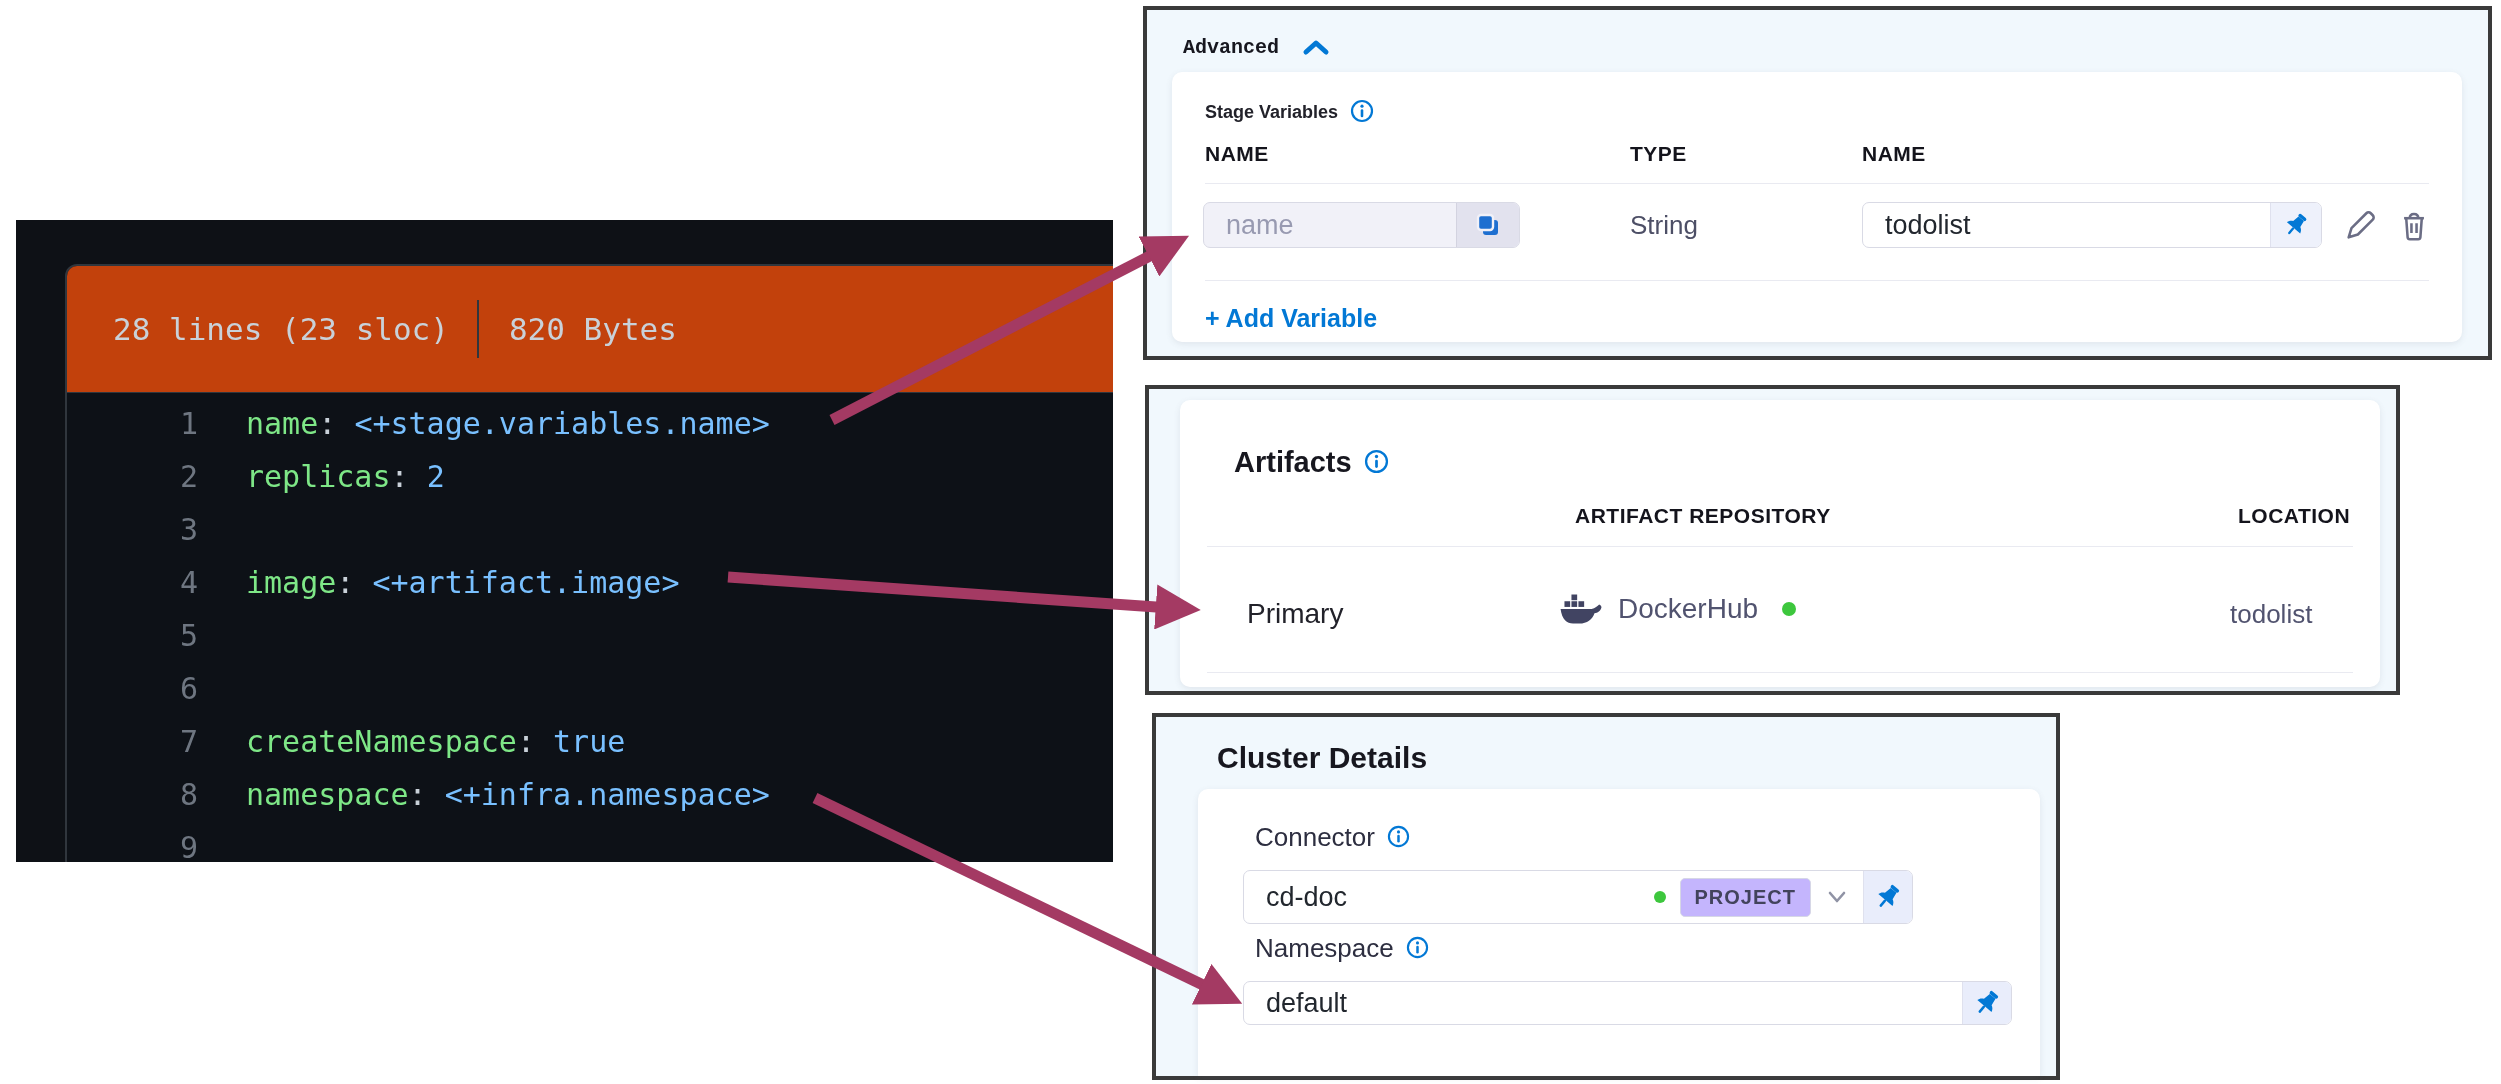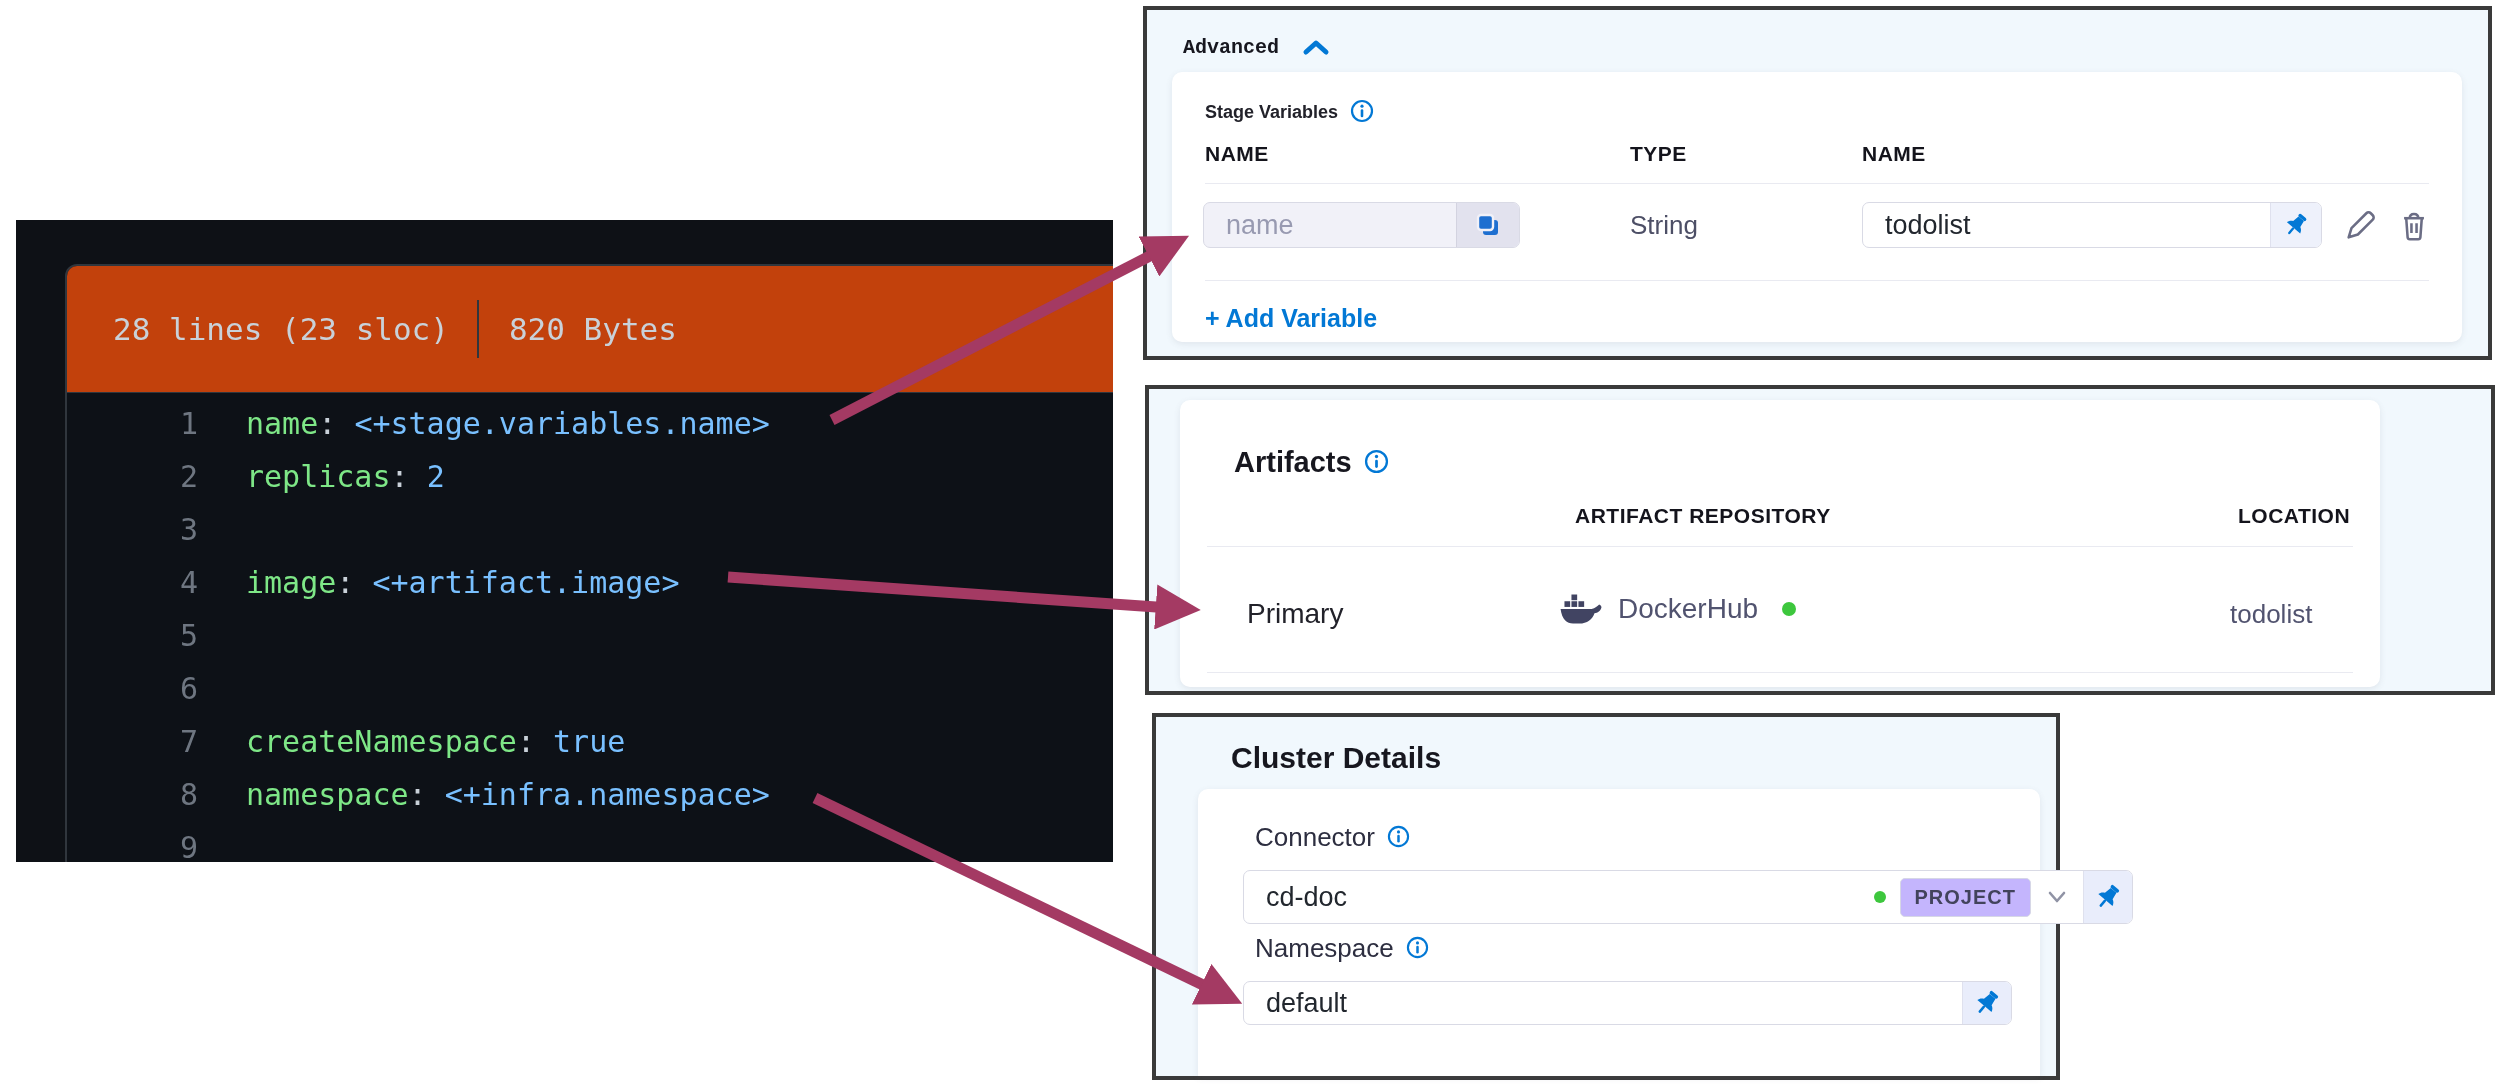--- a/index.html
+++ b/index.html
@@ -129,7 +129,7 @@
     </div>
   </div>
 
-  <div class="panel" style="left:1145px;top:385px;width:1350px;height:310px;">
+  <div class="panel" style="left:1145px;top:385px;width:1255px;height:310px;">
     <div class="card" style="left:31px;top:11px;width:1200px;height:287px;">
       <div style="position:absolute;left:54px;top:46px;font-size:29px;font-weight:bold;color:#17171f;">
         <span>Artifacts</span><span class="info-ic"><svg width="25" height="25" viewBox="0 0 24 24">

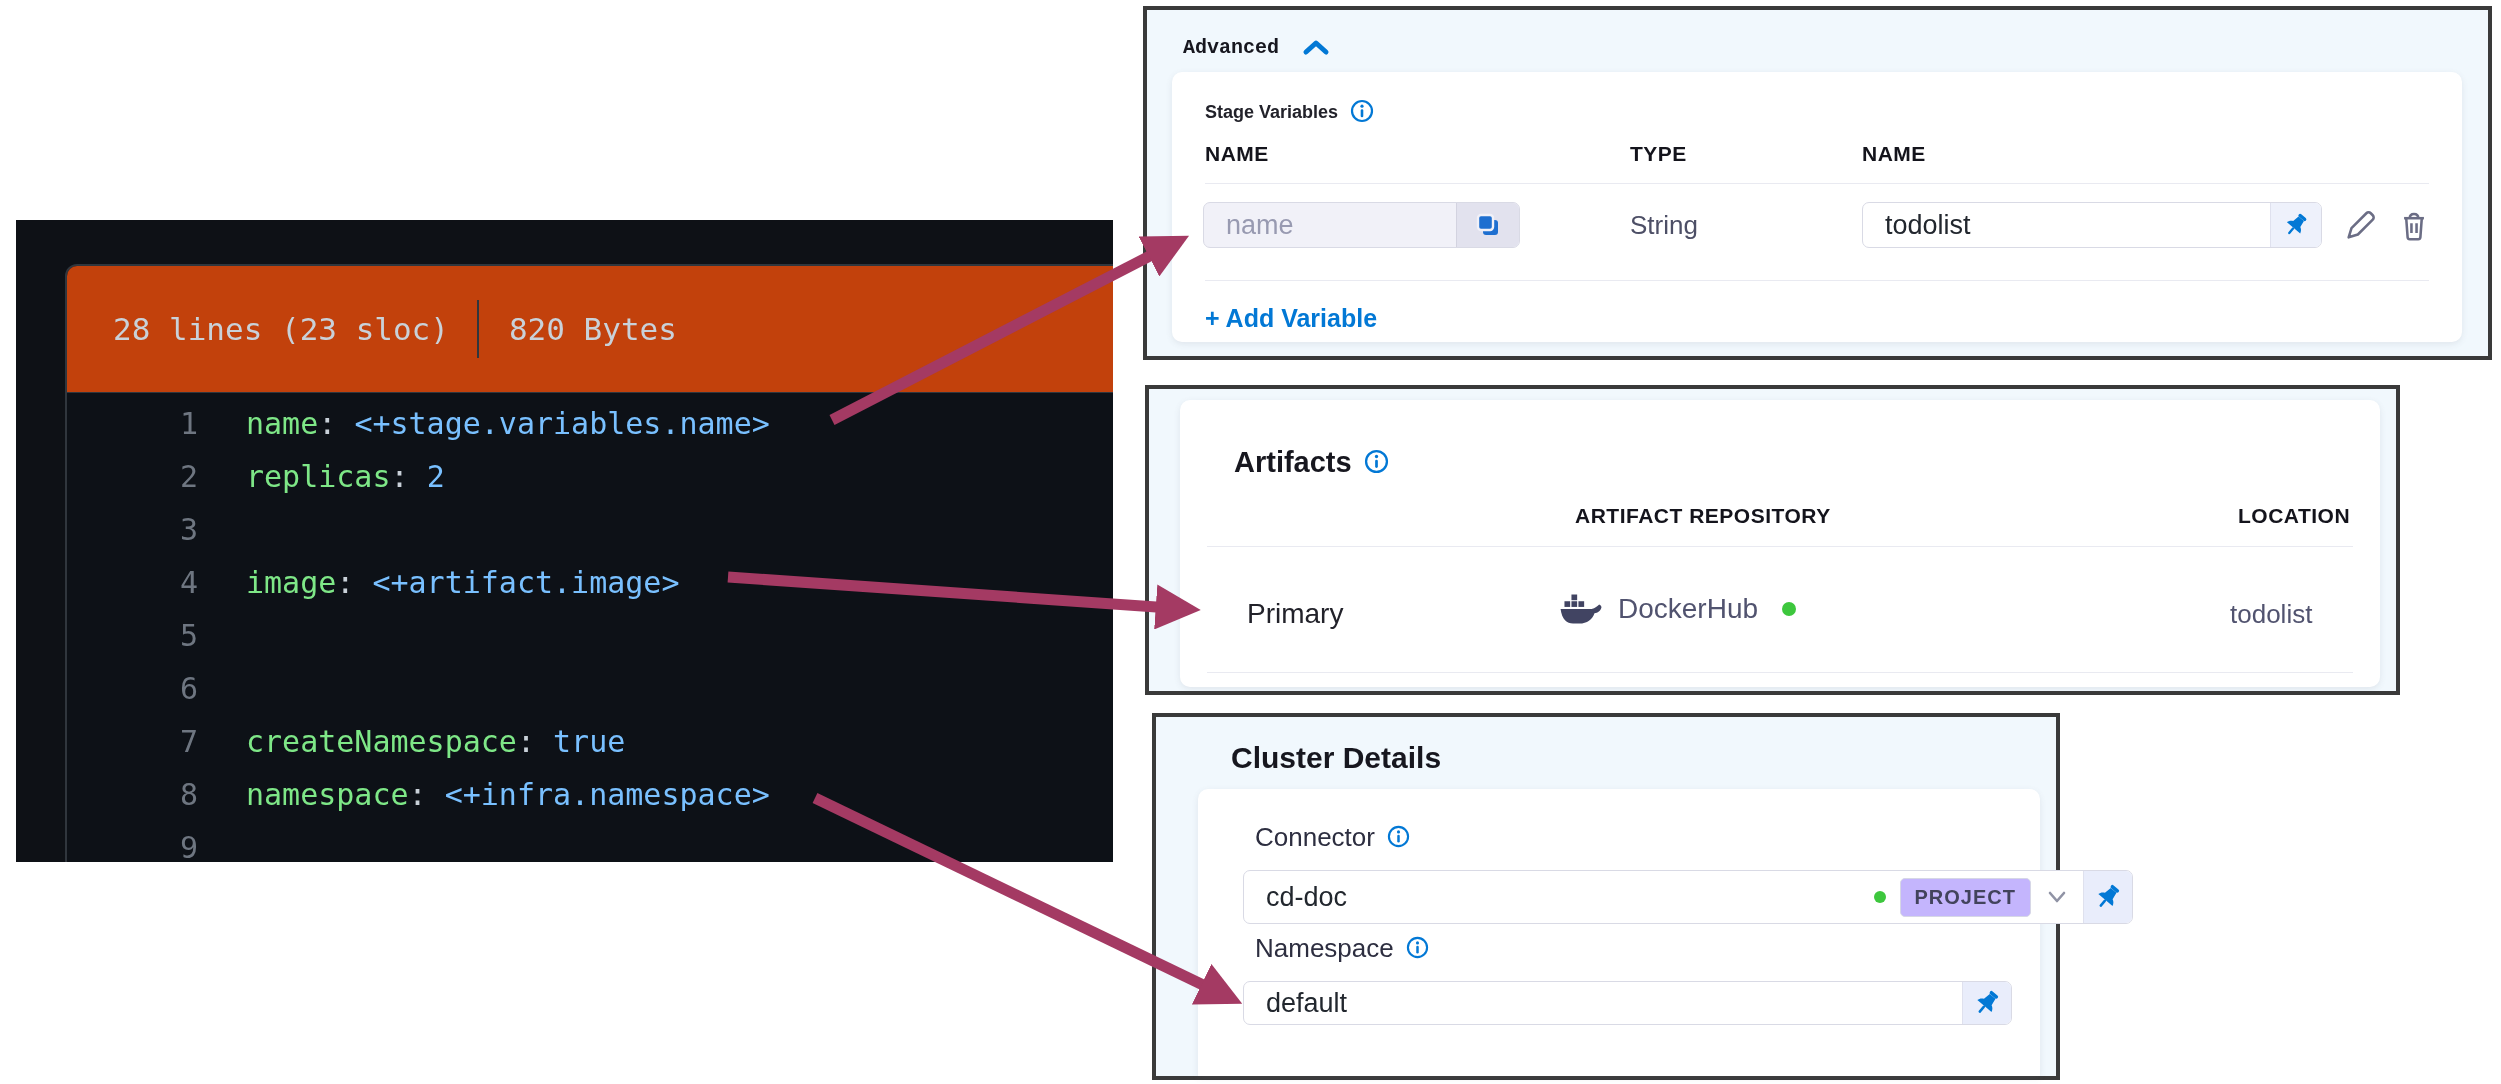--- a/index.html
+++ b/index.html
@@ -162,7 +162,7 @@
   </div>
 
   <div class="panel" style="left:1152px;top:713px;width:908px;height:367px;">
-    <div class="title" style="left:75px;top:24px;font-size:30px;">Cluster Details</div>
+    <div class="title" style="left:61px;top:24px;font-size:30px;">Cluster Details</div>
     <div class="card" style="left:42px;top:72px;width:842px;height:287px;border-radius:10px 10px 0 0;">
       <div class="lbl" style="left:57px;top:33px;">
         <span>Connector</span><span class="info-ic"><svg width="23" height="23" viewBox="0 0 24 24">

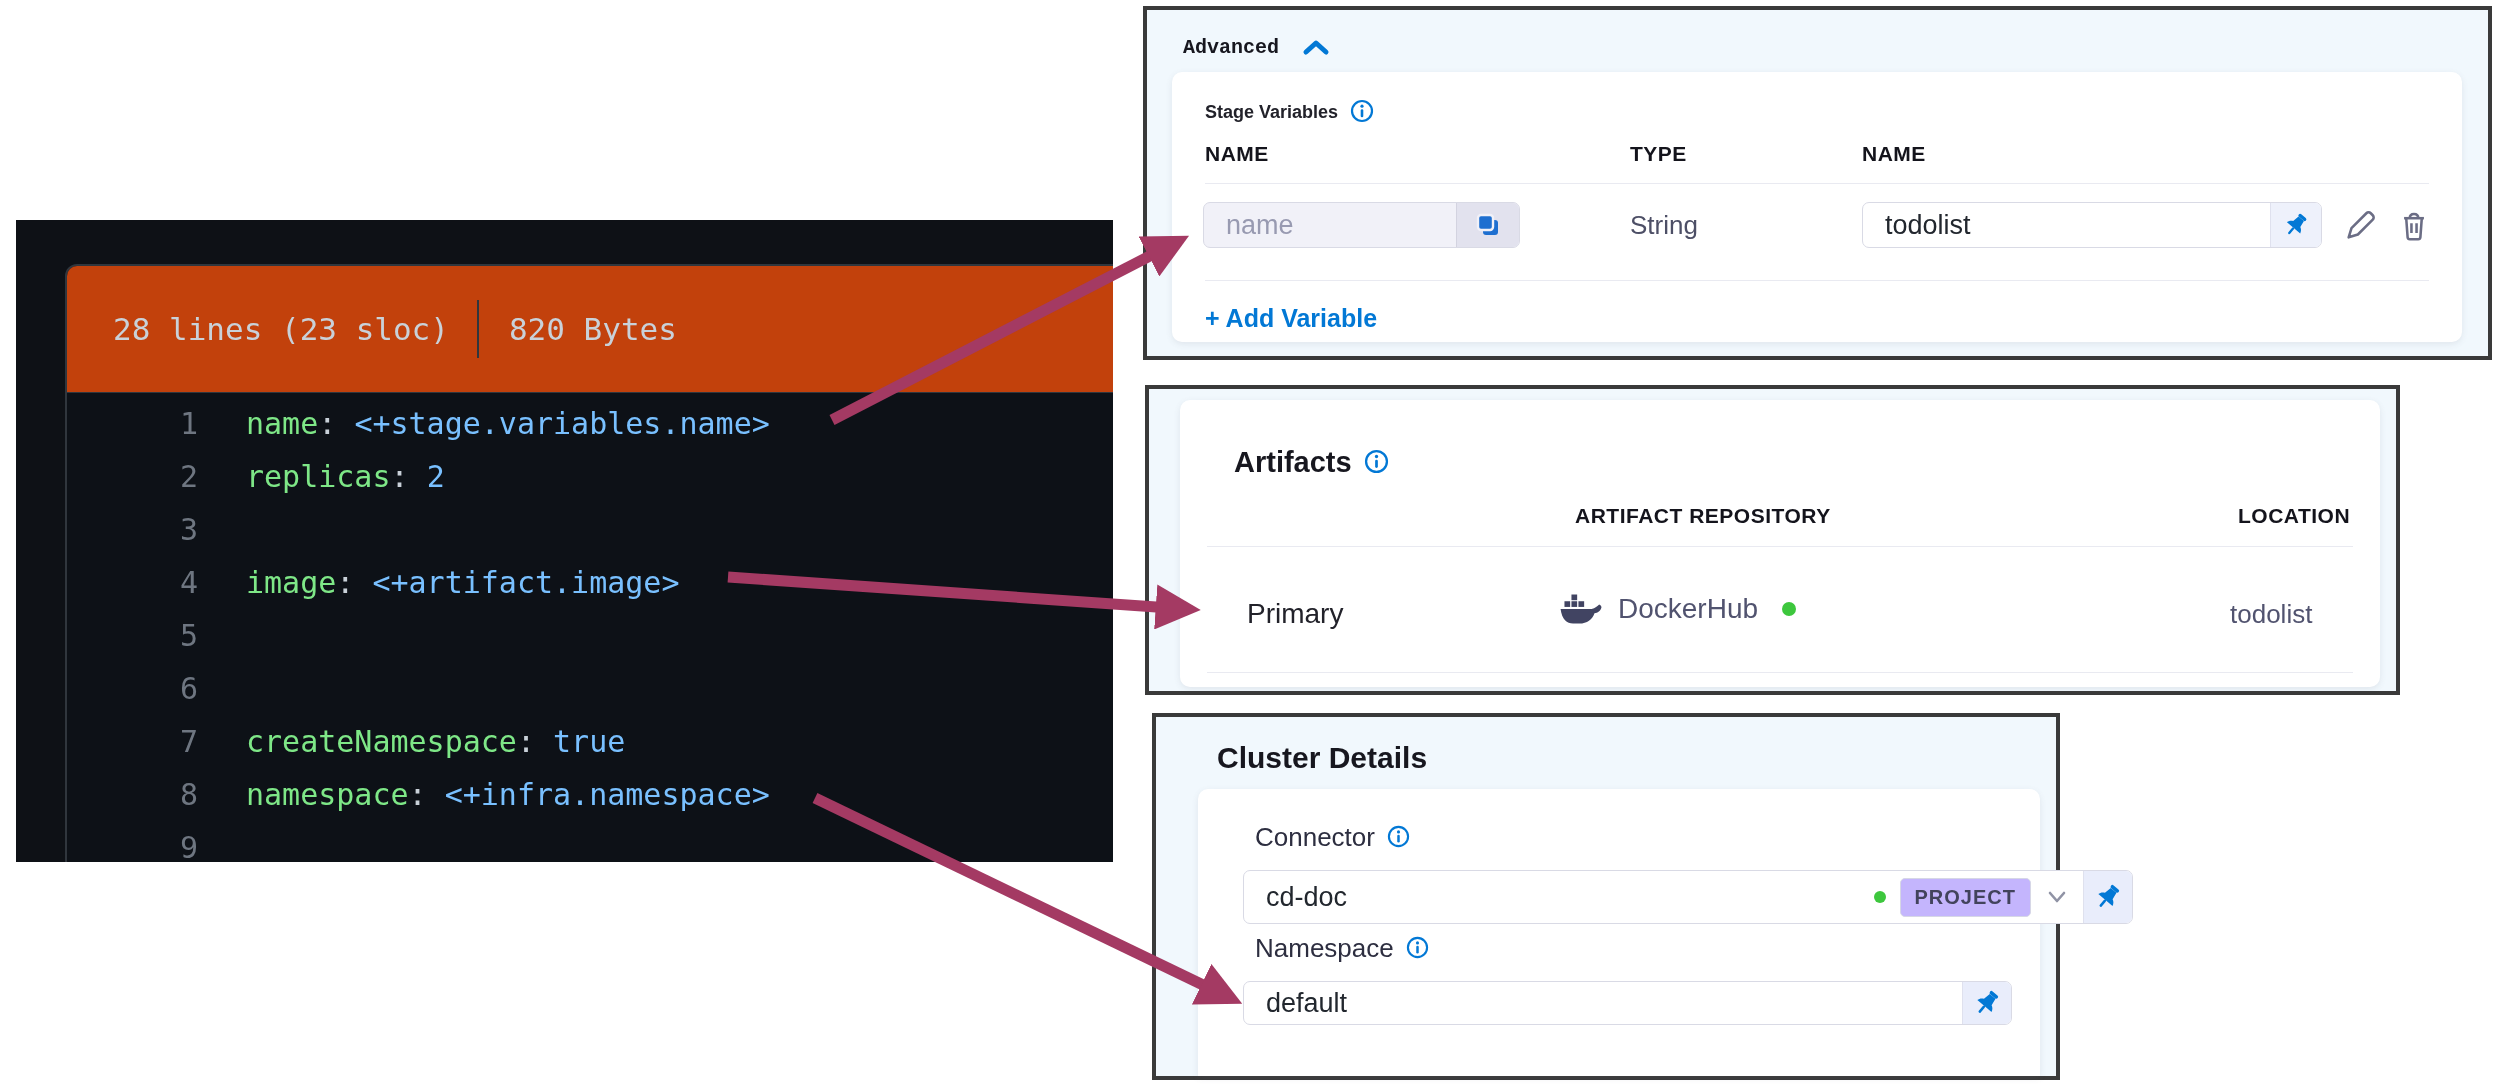--- a/index.html
+++ b/index.html
@@ -171,7 +171,7 @@
               <rect x="10.7" y="10.2" width="2.6" height="8" rx="1.3" fill="#0278d5"></rect>
             </svg></span>
       </div>
-      <div class="inp" style="left:45px;top:81px;width:890px;height:54px;">
+      <div class="inp" style="left:45px;top:81px;width:670px;height:54px;">
         <span class="txt">cd-doc</span>
         <span class="dot" style="width:12px;height:12px;margin-right:14px;"></span>
         <span class="badge">PROJECT</span>

